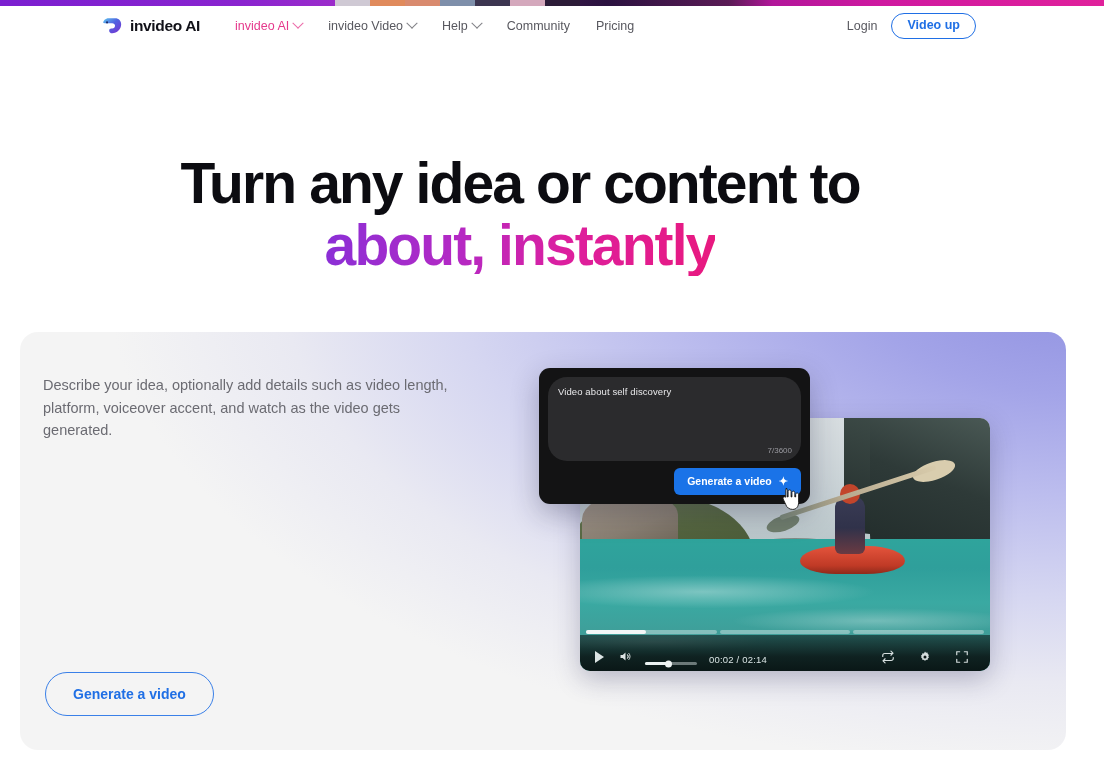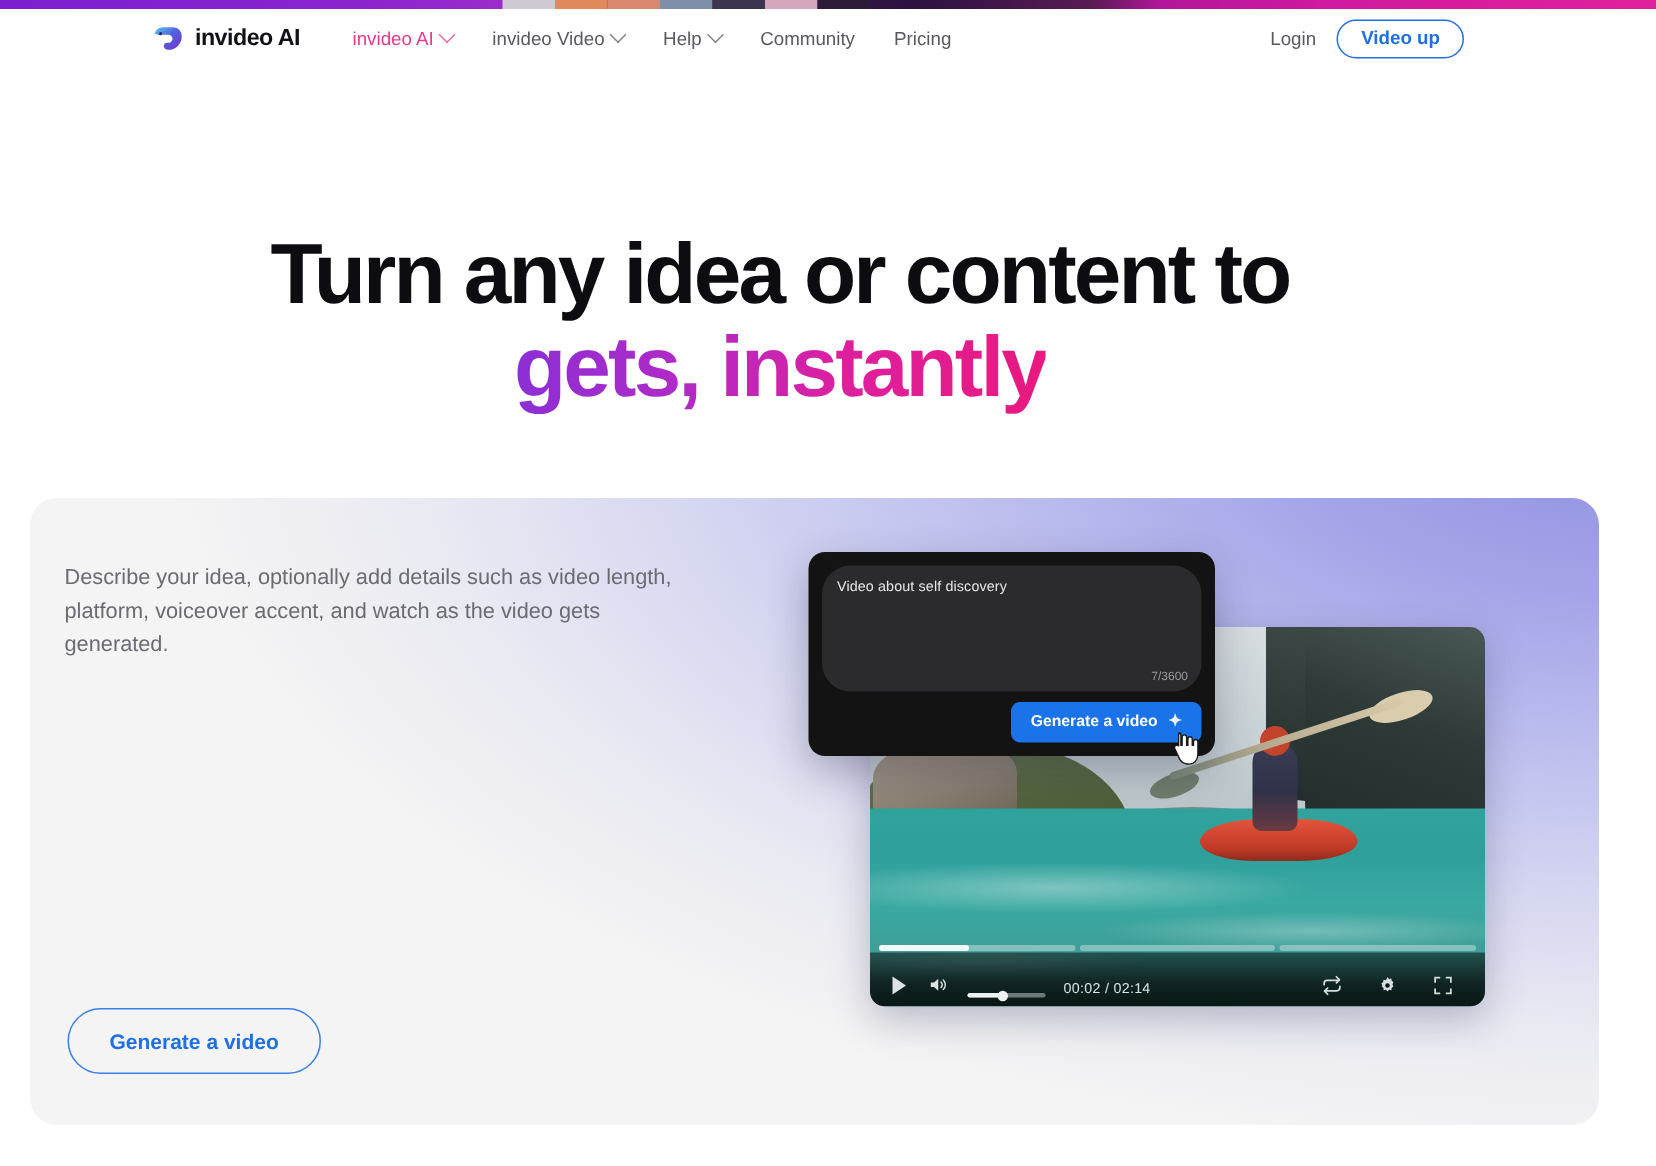--- a/index.html
+++ b/index.html
@@ -325,7 +325,7 @@
 <div class="hero">
   <h1>
     <span>Turn any idea or content to</span><br>
-    <span class="grad">gets, instantly</span>
+    <span class="grad">about, instantly</span>
   </h1>
 </div>
 

